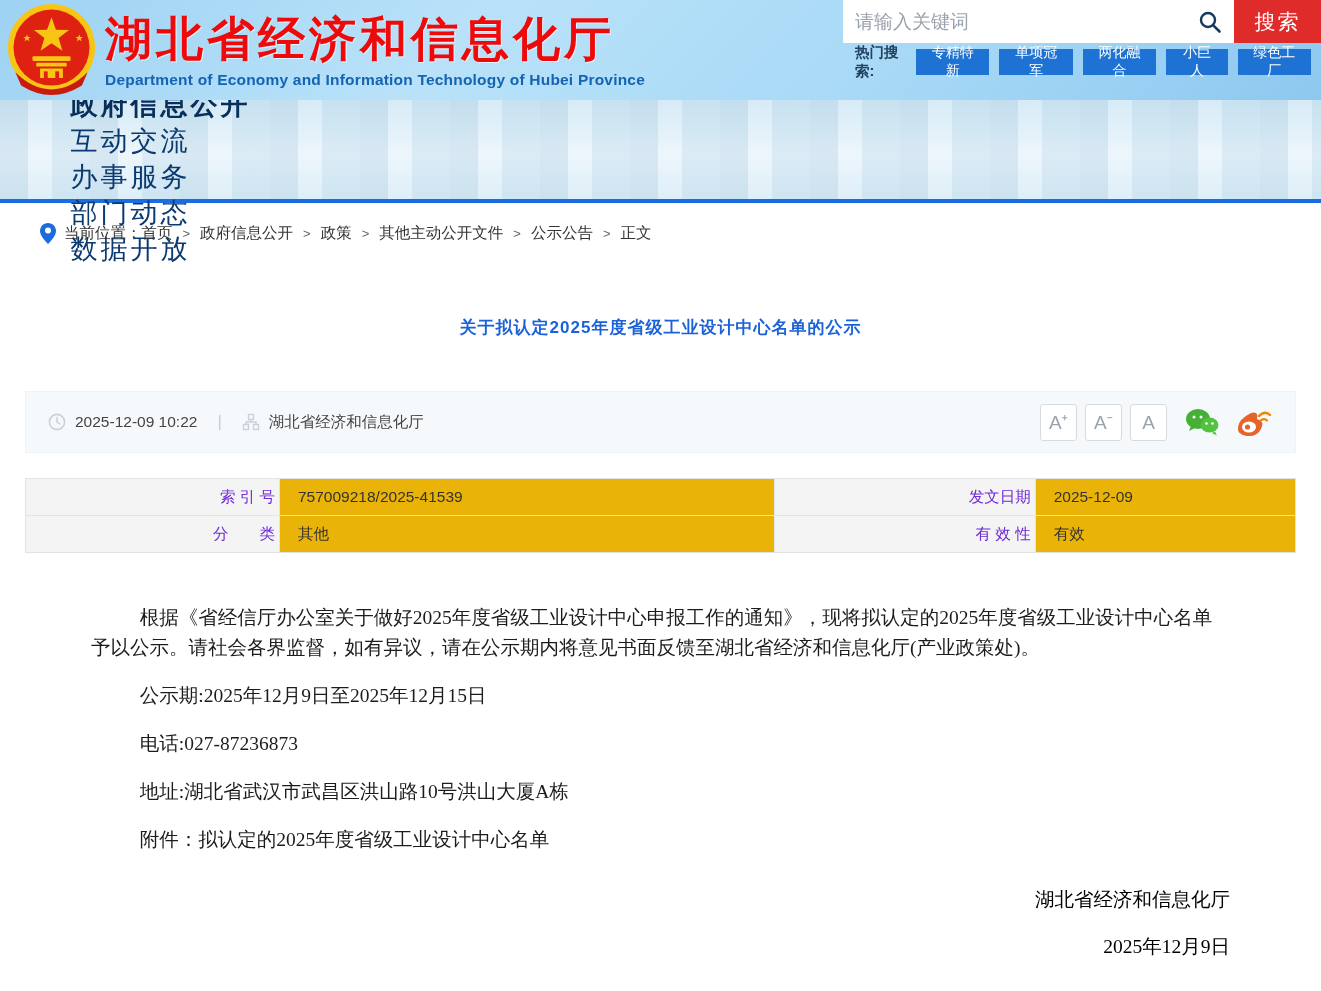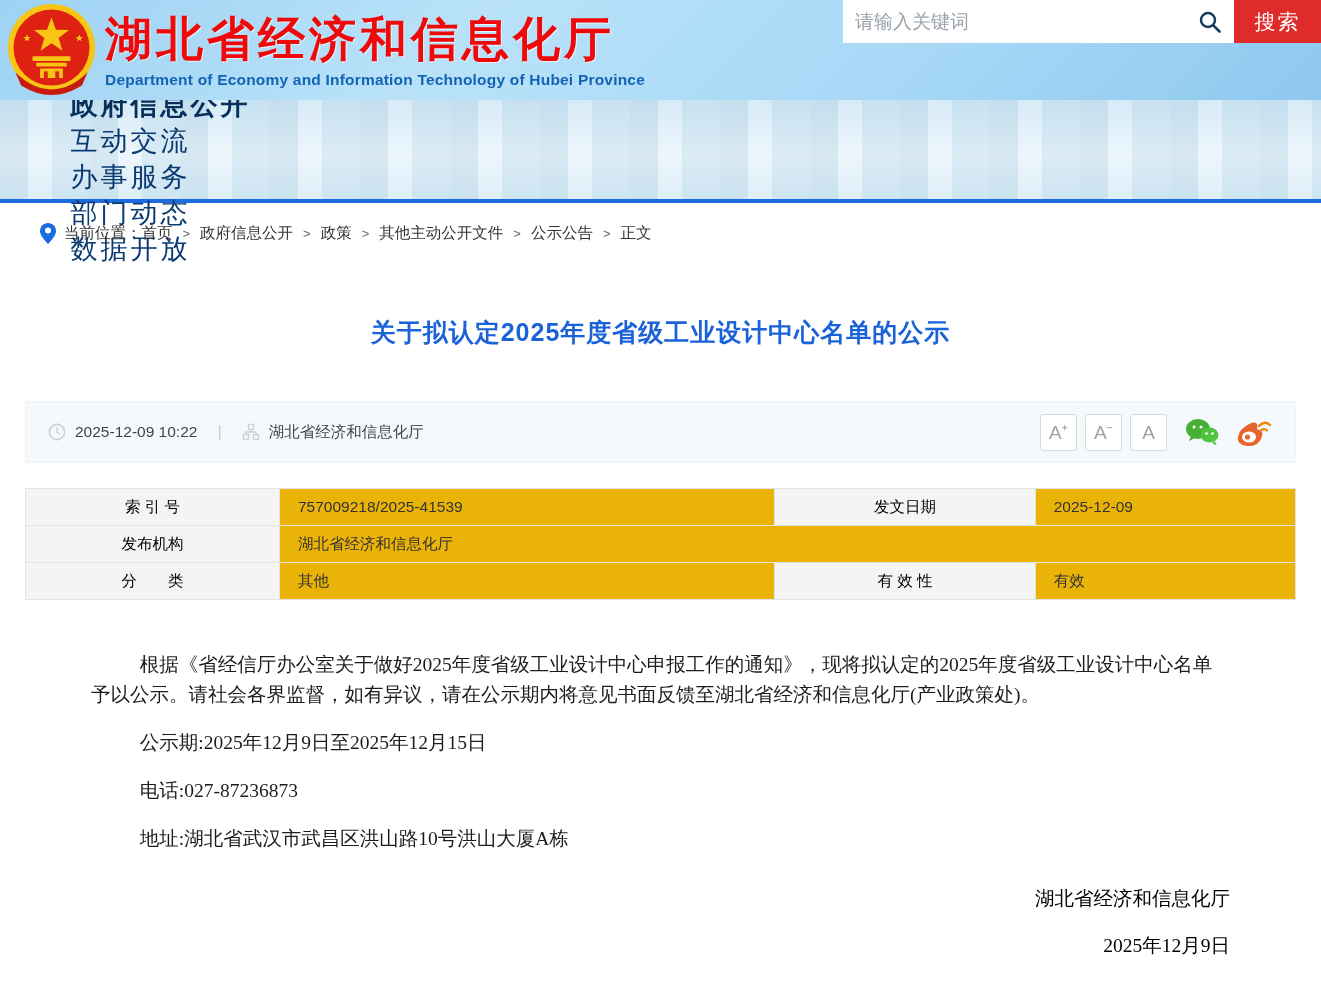--- a/index.html
+++ b/index.html
@@ -132,6 +132,14 @@
         </svg>
       </button>
       <button class="search-btn">搜索</button>
+    </div>
+    <div class="hot-row">
+      <span class="hot-label">热门搜索:</span>
+      <button class="hot-tag">专精特新</button>
+      <button class="hot-tag">单项冠军</button>
+      <button class="hot-tag">两化融合</button>
+      <button class="hot-tag">小巨人</button>
+      <button class="hot-tag">绿色工厂</button>
     </div>
   </div>
 </div>

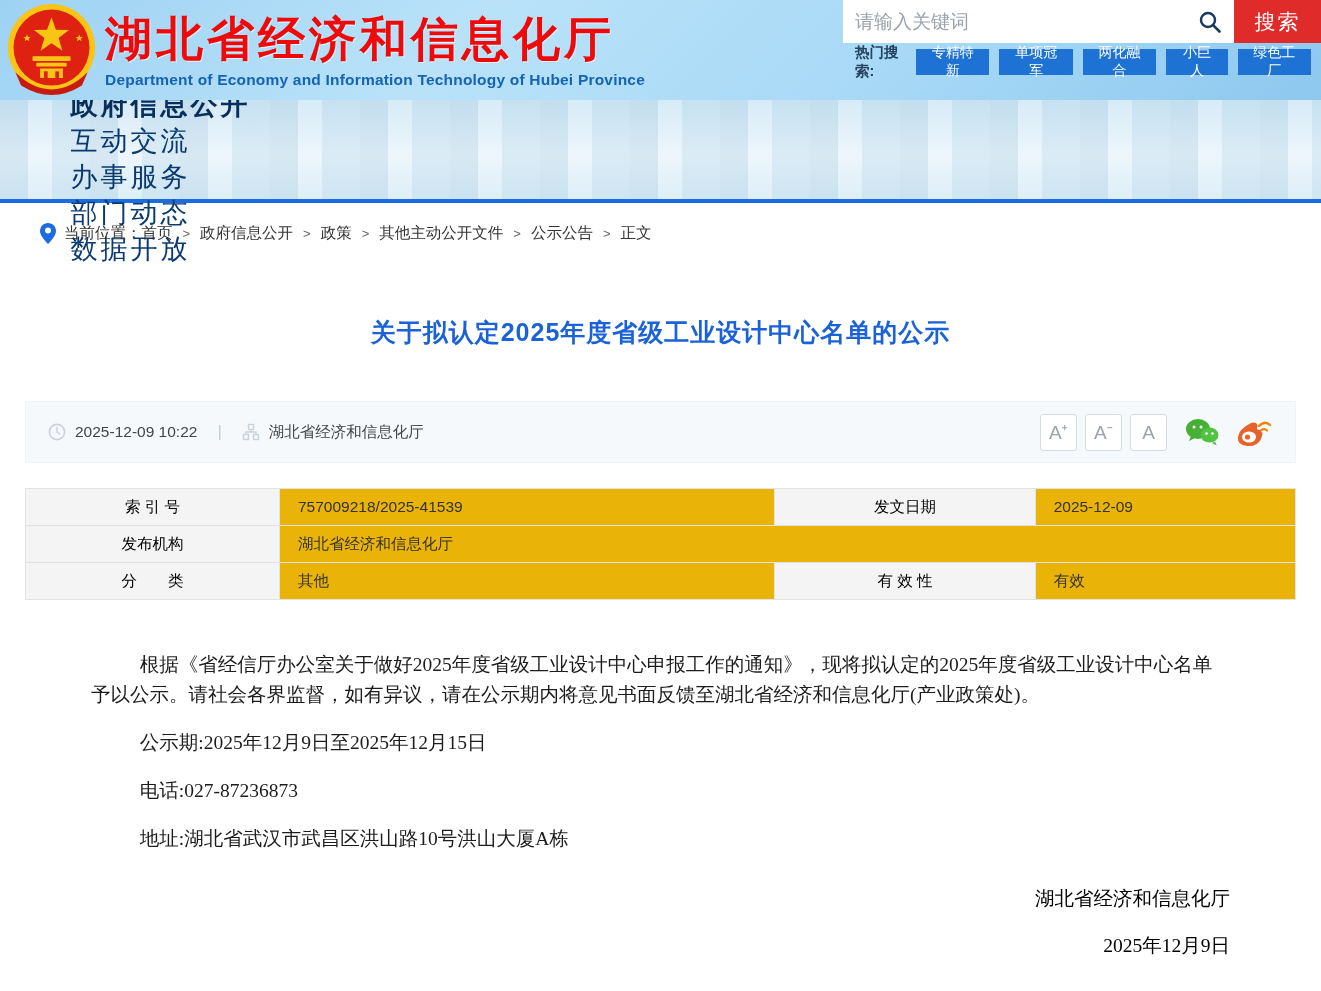--- a/index.html
+++ b/index.html
@@ -64,7 +64,7 @@
 
   
   .content{ width:1271px; margin:0 auto; }
-  .article-title{ text-align:center; font-size:25px; color:#1b62d8; margin-top:58px; letter-spacing:1px; }
+  .article-title{ text-align:center; font-size:17px; color:#1b62d8; margin-top:58px; letter-spacing:1px; }
 
   .meta-bar{
     margin-top:52px; height:62px; background:#f6f9fc; border:1px solid #eef3f7;

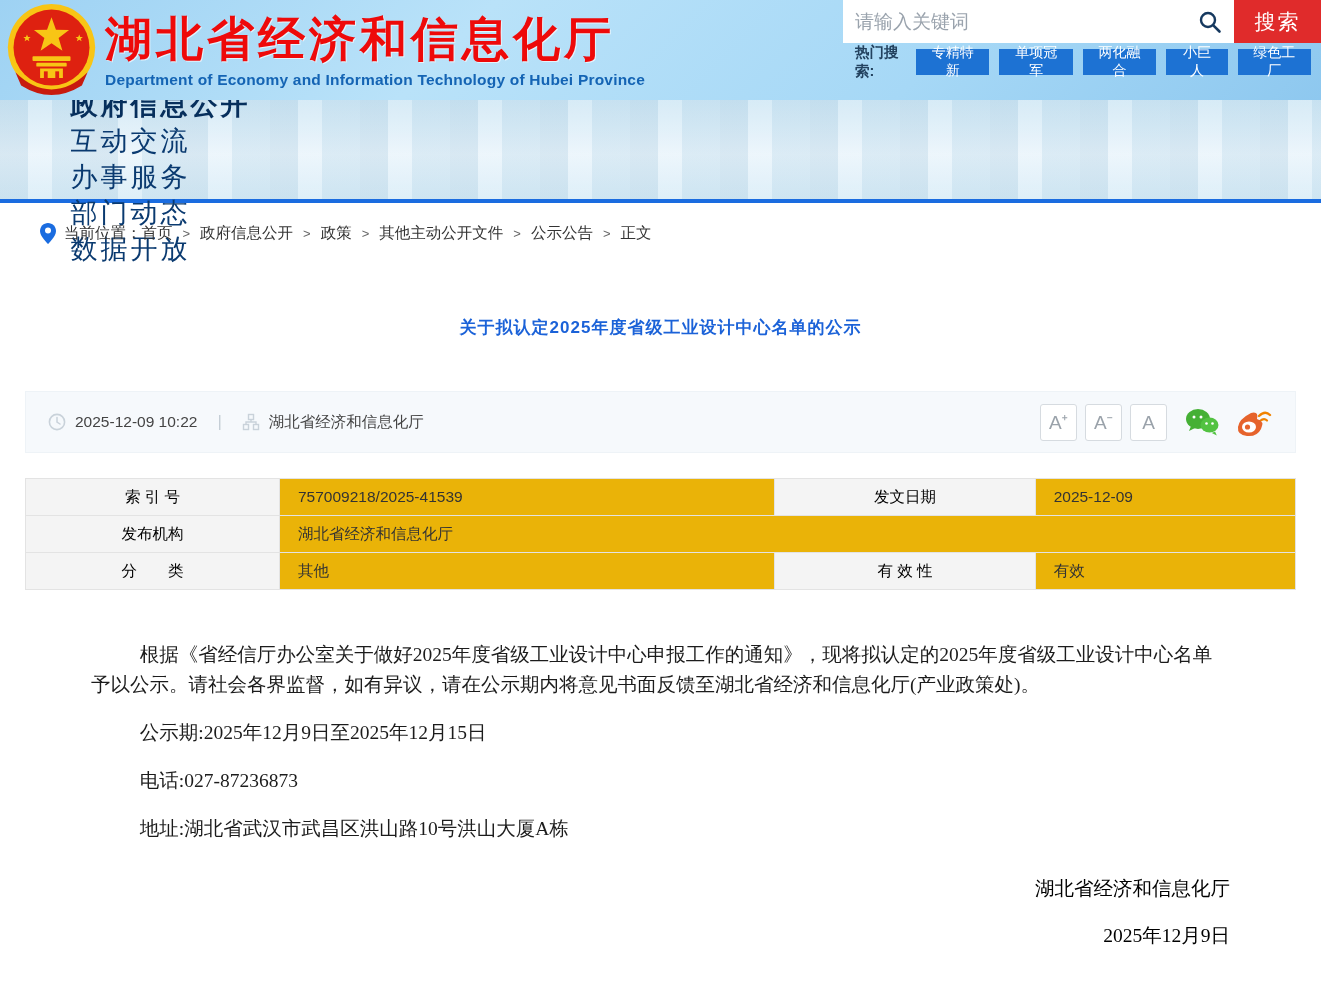--- a/index.html
+++ b/index.html
@@ -83,7 +83,7 @@
   
   .info-table{ width:100%; border-collapse:collapse; margin-top:25px; table-layout:fixed; }
   .info-table td{ border:1px solid #e3e3e3; height:37px; font-size:15.5px; padding:0 4px; }
-  .info-table td.lbl{ background:#f4f4f4; color:#000000; text-align:center; }
+  .info-table td.lbl{ background:#f4f4f4; color:#6d28d9; text-align:right; }
   .info-table td.val{ background:#eab308; color:#333; padding-left:18px; }
   .col-l{ width:20%; } .col-v1{ width:39%; } .col-l2{ width:20.5%; } .col-v2{ width:20.5%; }
 

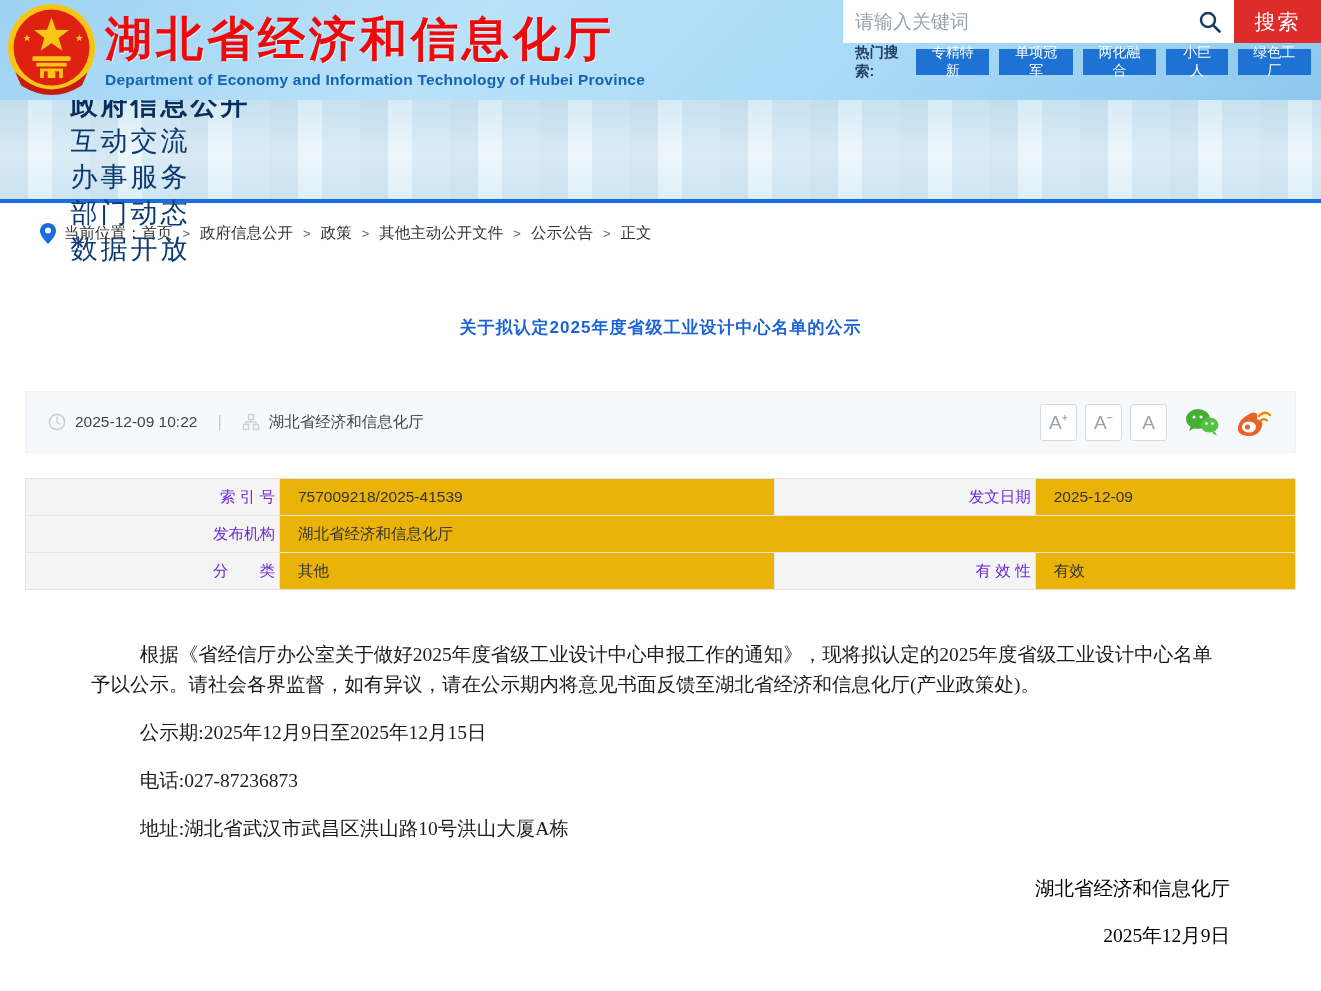--- a/index.html
+++ b/index.html
@@ -243,10 +243,6 @@
       <td class="val">2025-12-09</td>
     </tr>
     <tr>
-      <td class="lbl">发布机构</td>
-      <td class="val" colspan="3">湖北省经济和信息化厅</td>
-    </tr>
-    <tr>
       <td class="lbl">分　　类</td>
       <td class="val">其他</td>
       <td class="lbl">有 效 性</td>

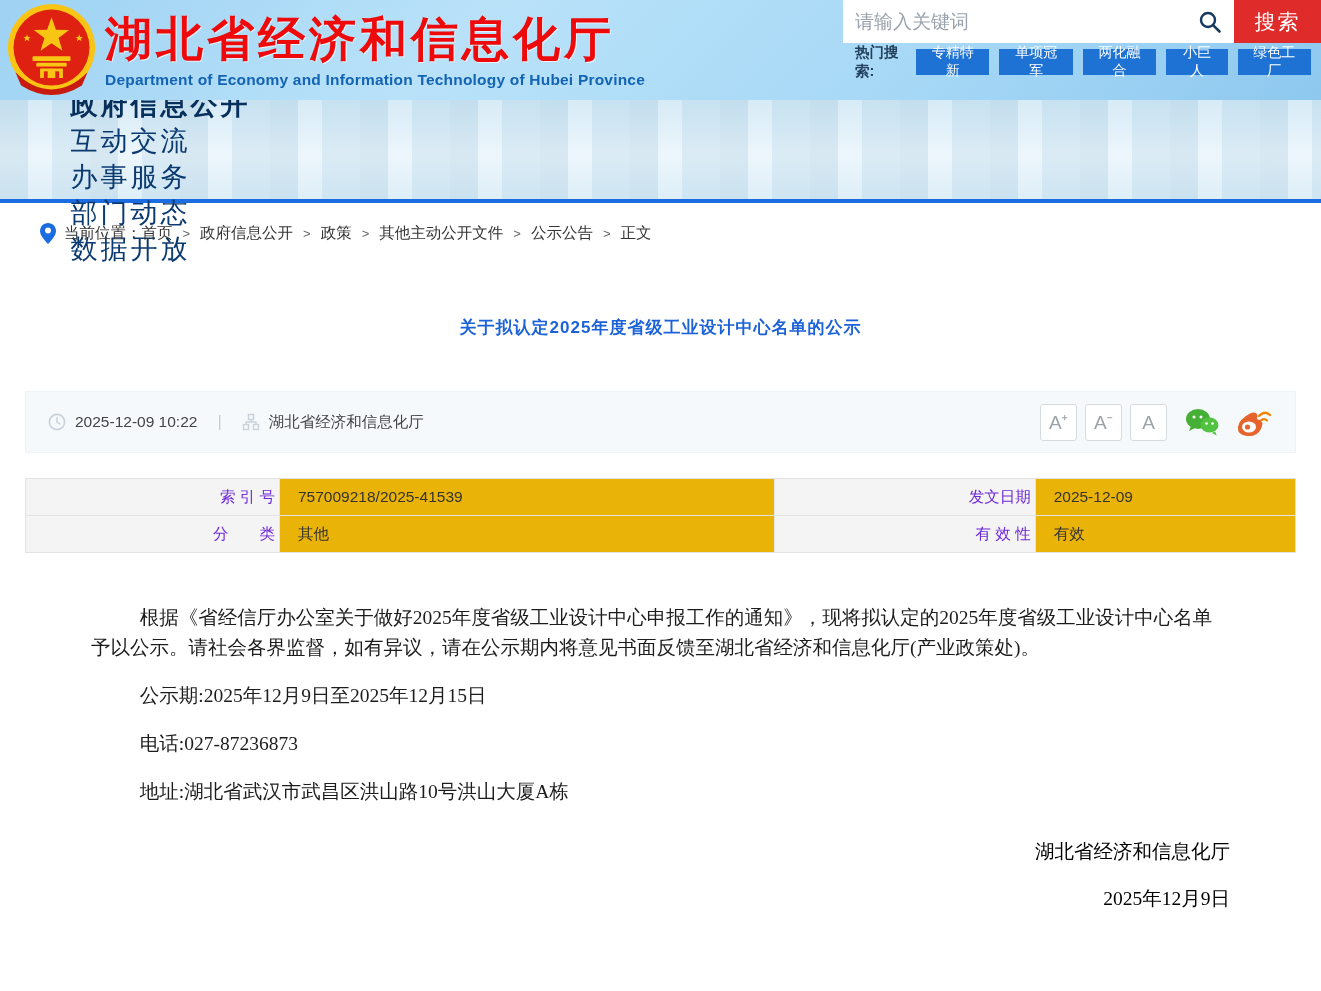--- a/index.html
+++ b/index.html
@@ -256,6 +256,7 @@
     <p class="p-line">公示期:2025年12月9日至2025年12月15日</p>
     <p class="p-line">电话:027-87236873</p>
     <p class="p-line">地址:湖北省武汉市武昌区洪山路10号洪山大厦A栋</p>
+    <p class="p-line"><span>附件：</span><a class="attach-link">拟认定的2025年度省级工业设计中心名单</a></p>
   </div>
 
   <div class="signature">

